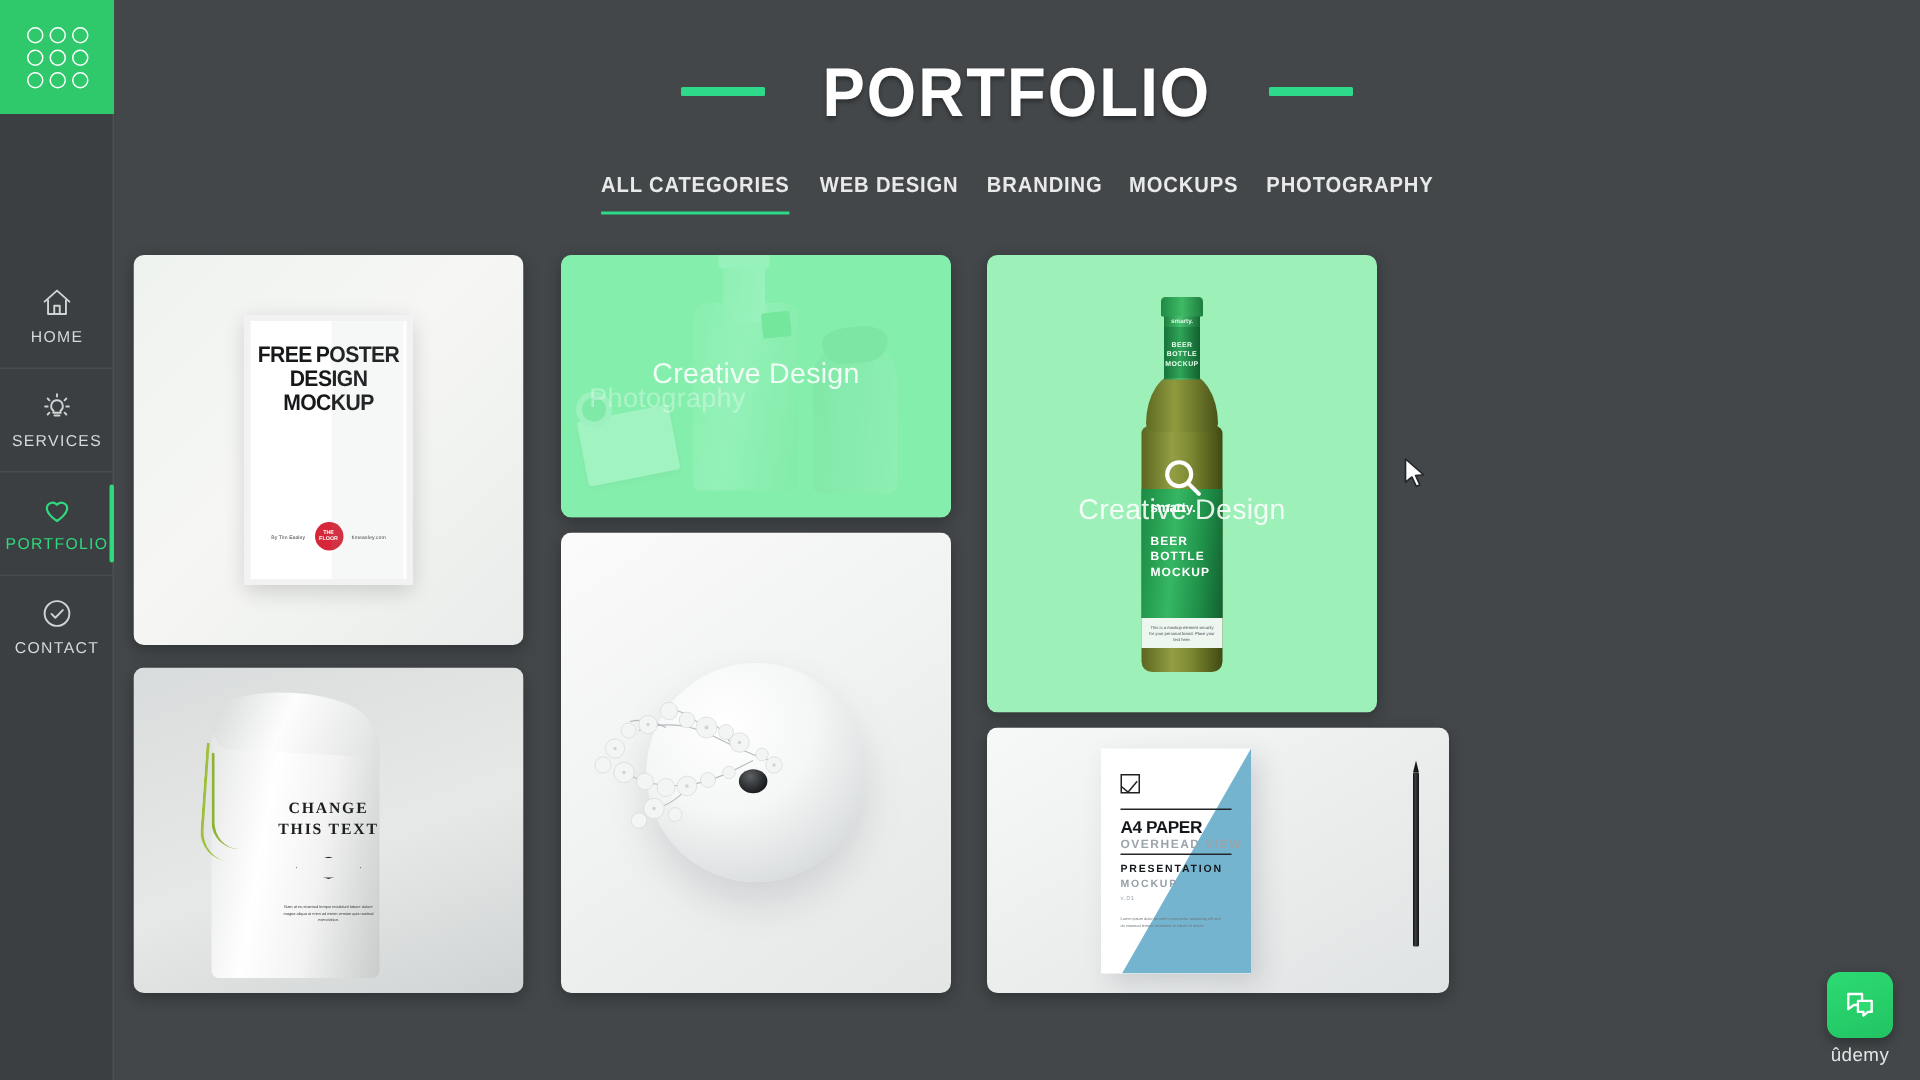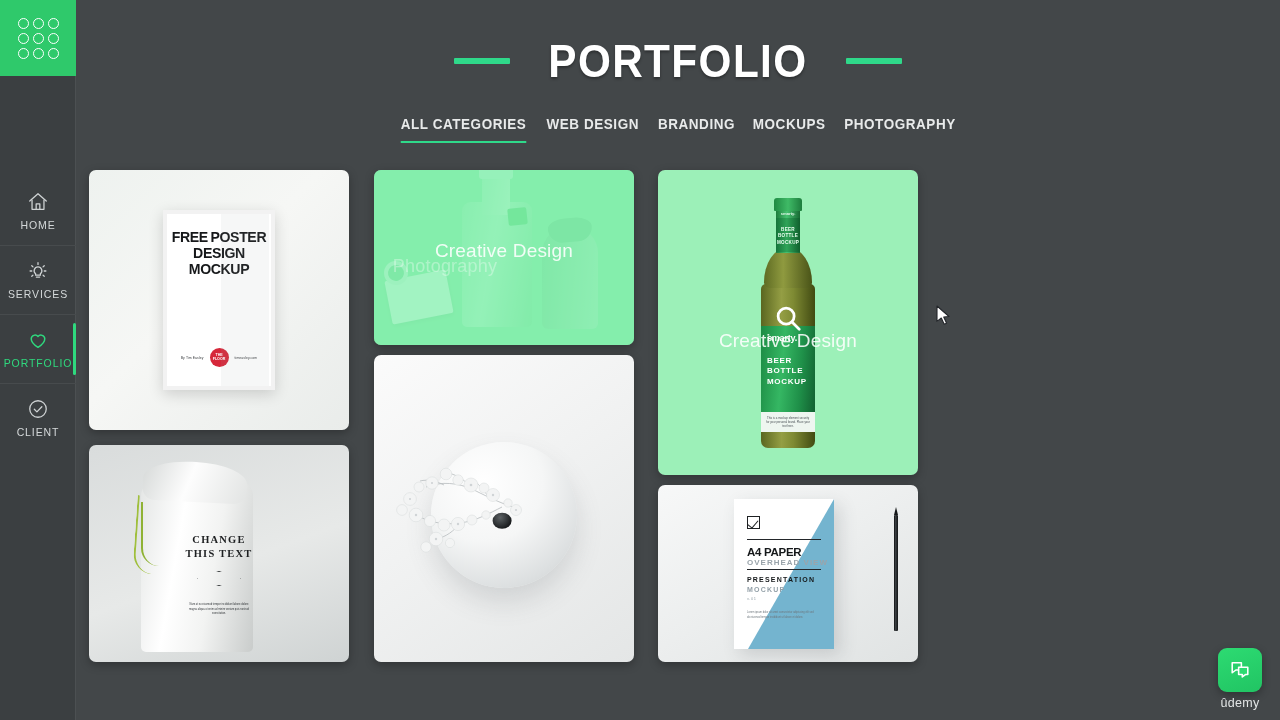--- a/index.html
+++ b/index.html
@@ -450,7 +450,7 @@
               <path d="M8 12.3l2.8 2.8L16.2 9.5"></path>
           </svg>
         </span>
-        <span class="nav-label">CLIENT</span>
+        <span class="nav-label">CONTACT</span>
       </div>
 
 

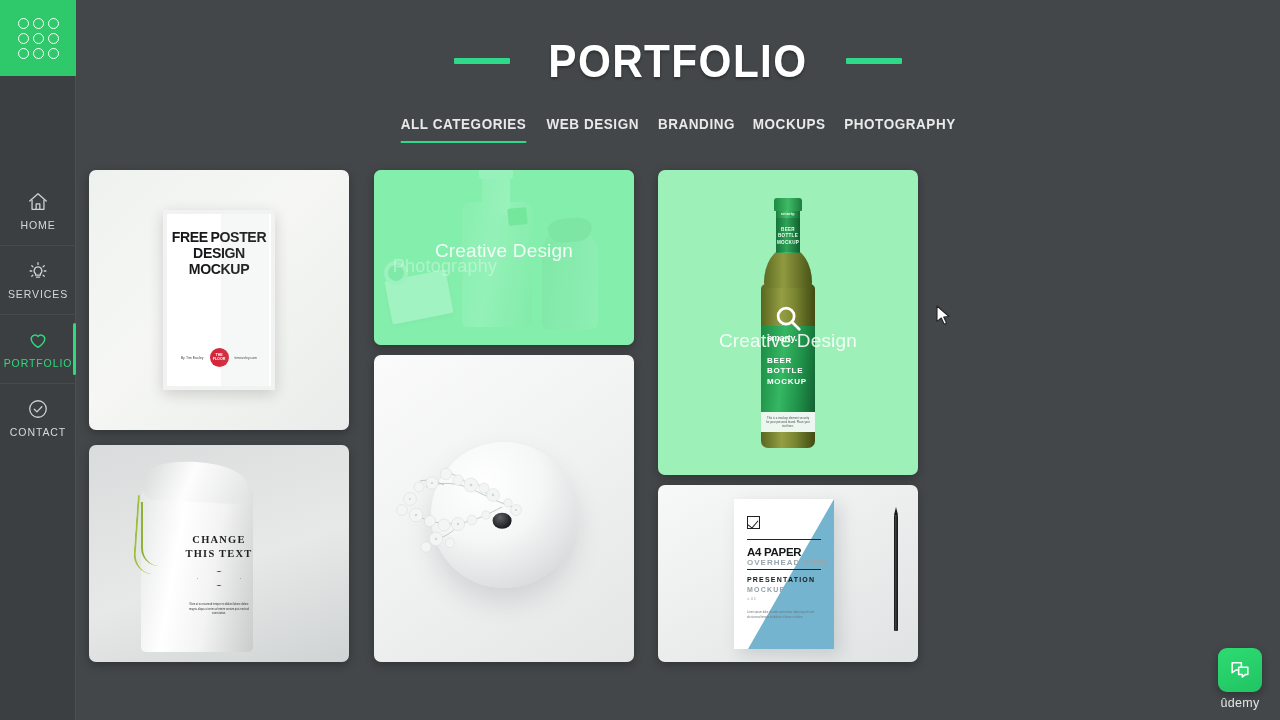--- a/index.html
+++ b/index.html
@@ -94,7 +94,7 @@
   .c3 { left:569px; top:0px;   width:260px; height:305px; }
   .c4 { left:0px;   top:275px; width:260px; height:217px; }
   .c5 { left:285px; top:185px; width:260px; height:307px; }
-  .c6 { left:569px; top:315px; width:260px; height:177px; }
+  .c6 { left:569px; top:315px; width:308px; height:177px; }
 
   .media { position:absolute; inset:0; }
 

